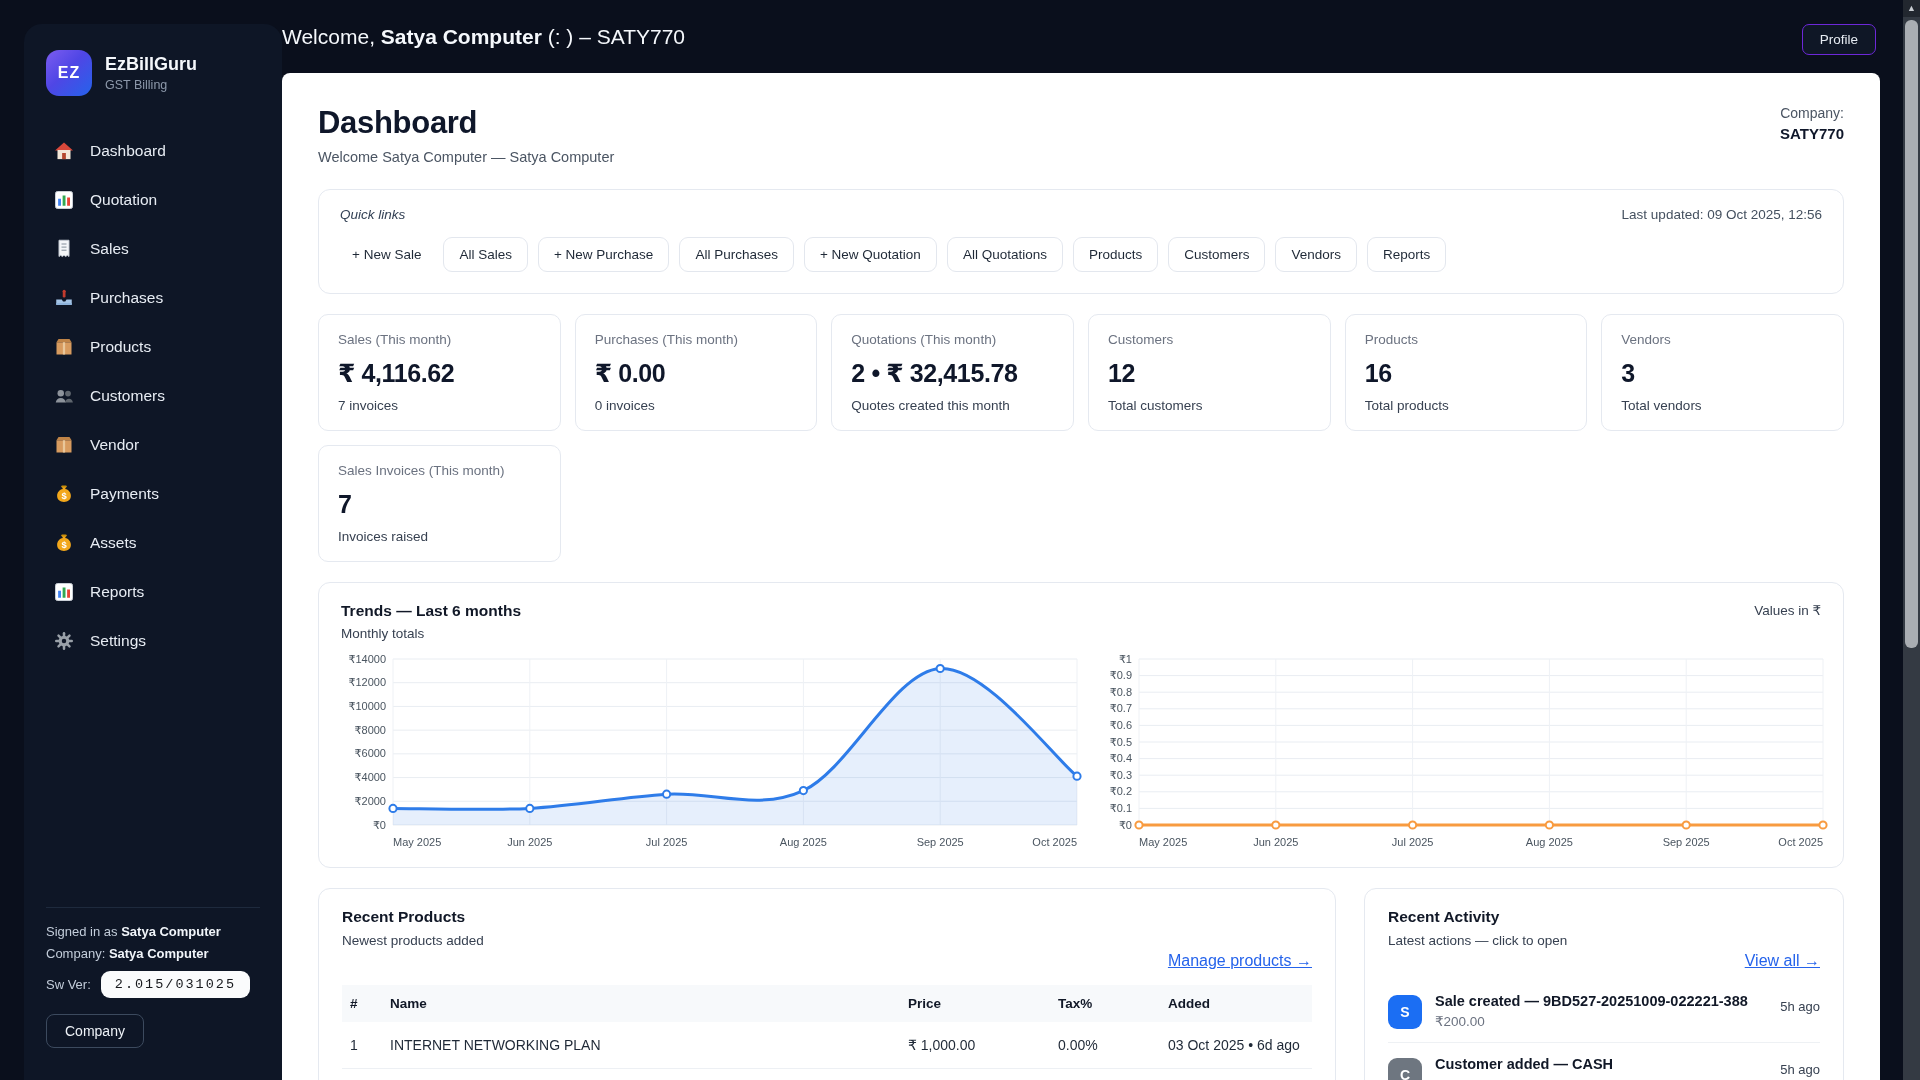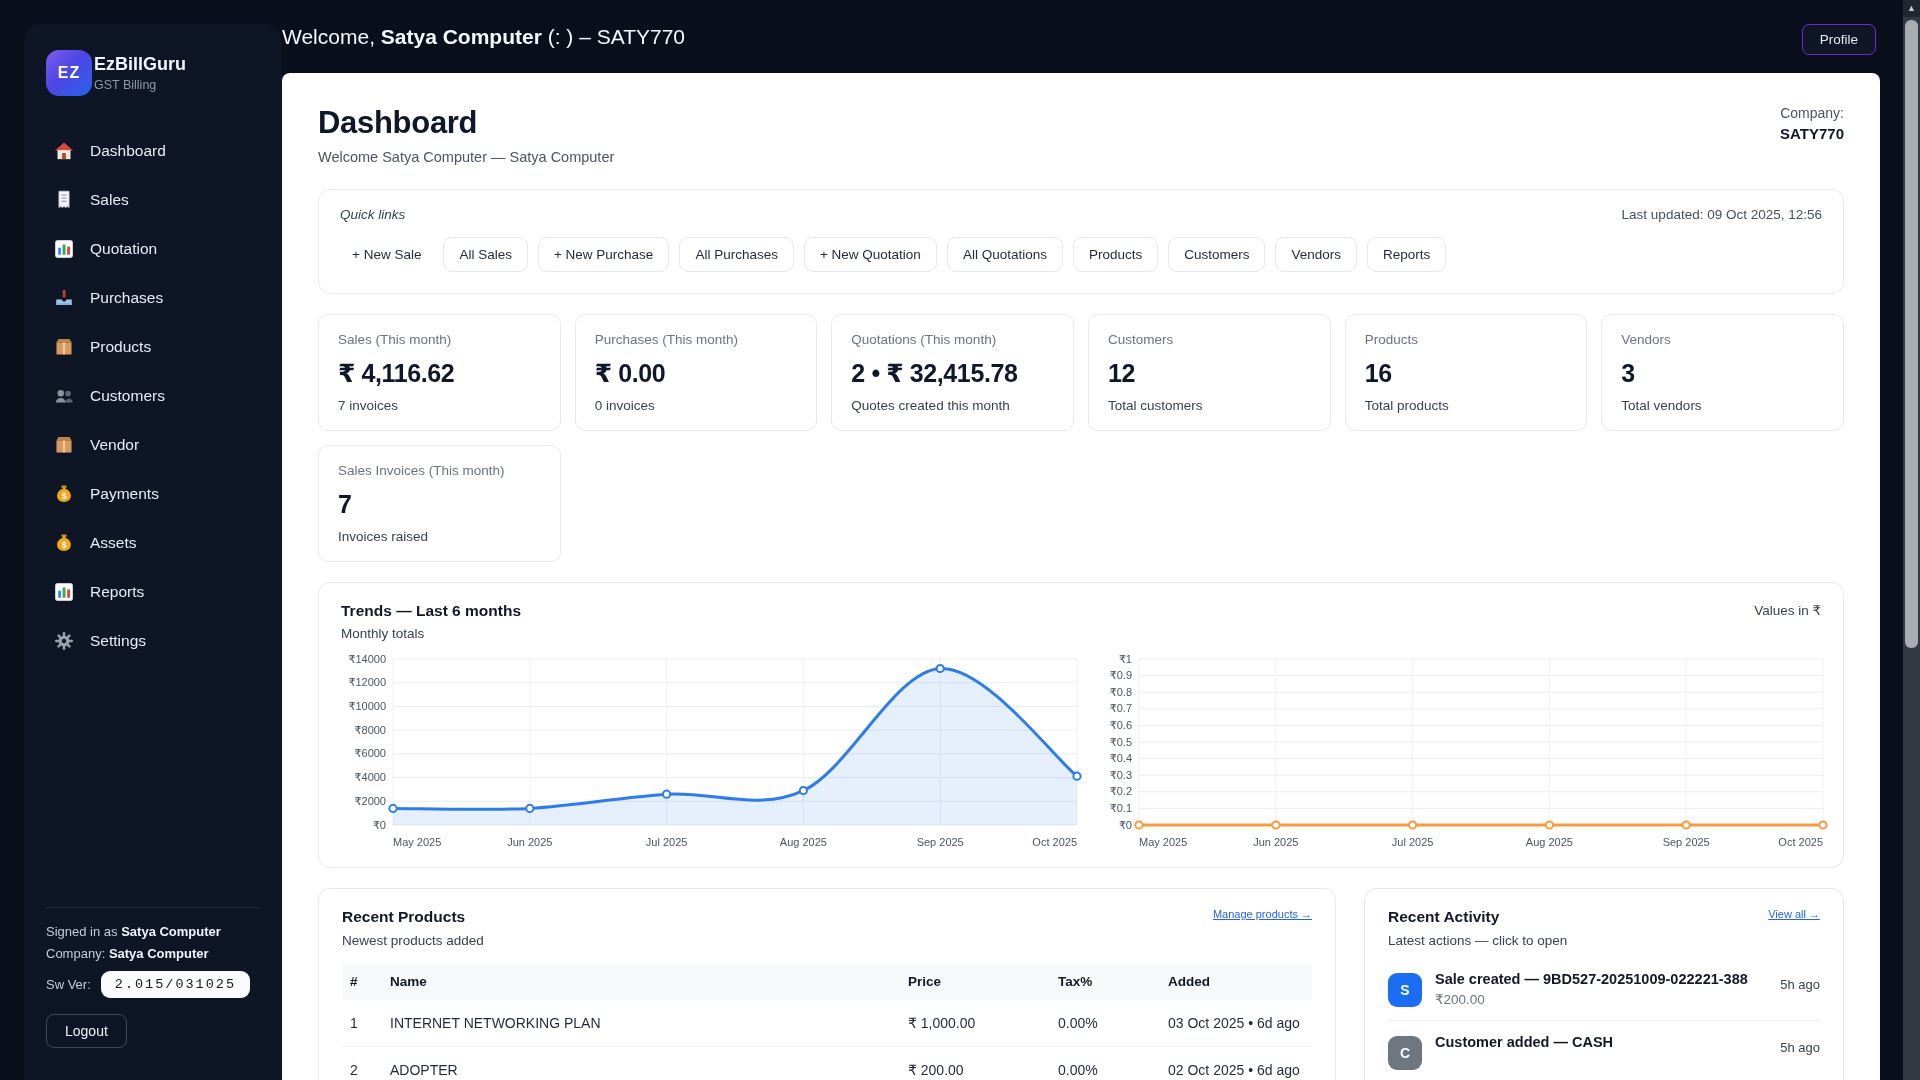--- a/index.html
+++ b/index.html
@@ -16,7 +16,7 @@
     background:#0e1626; border-radius:18px 18px 0 0;
     padding:26px 22px 0 22px;
   }
-  .logo-row { display:flex; align-items:center; gap:2px; }
+  .logo-row { display:flex; align-items:center; gap:13px; }
   .logo-badge {
     width:46px; height:46px; border-radius:13px; flex:0 0 46px;
     background:linear-gradient(135deg,#7c5cf0 0%,#4f46e5 45%,#2563eb 100%);

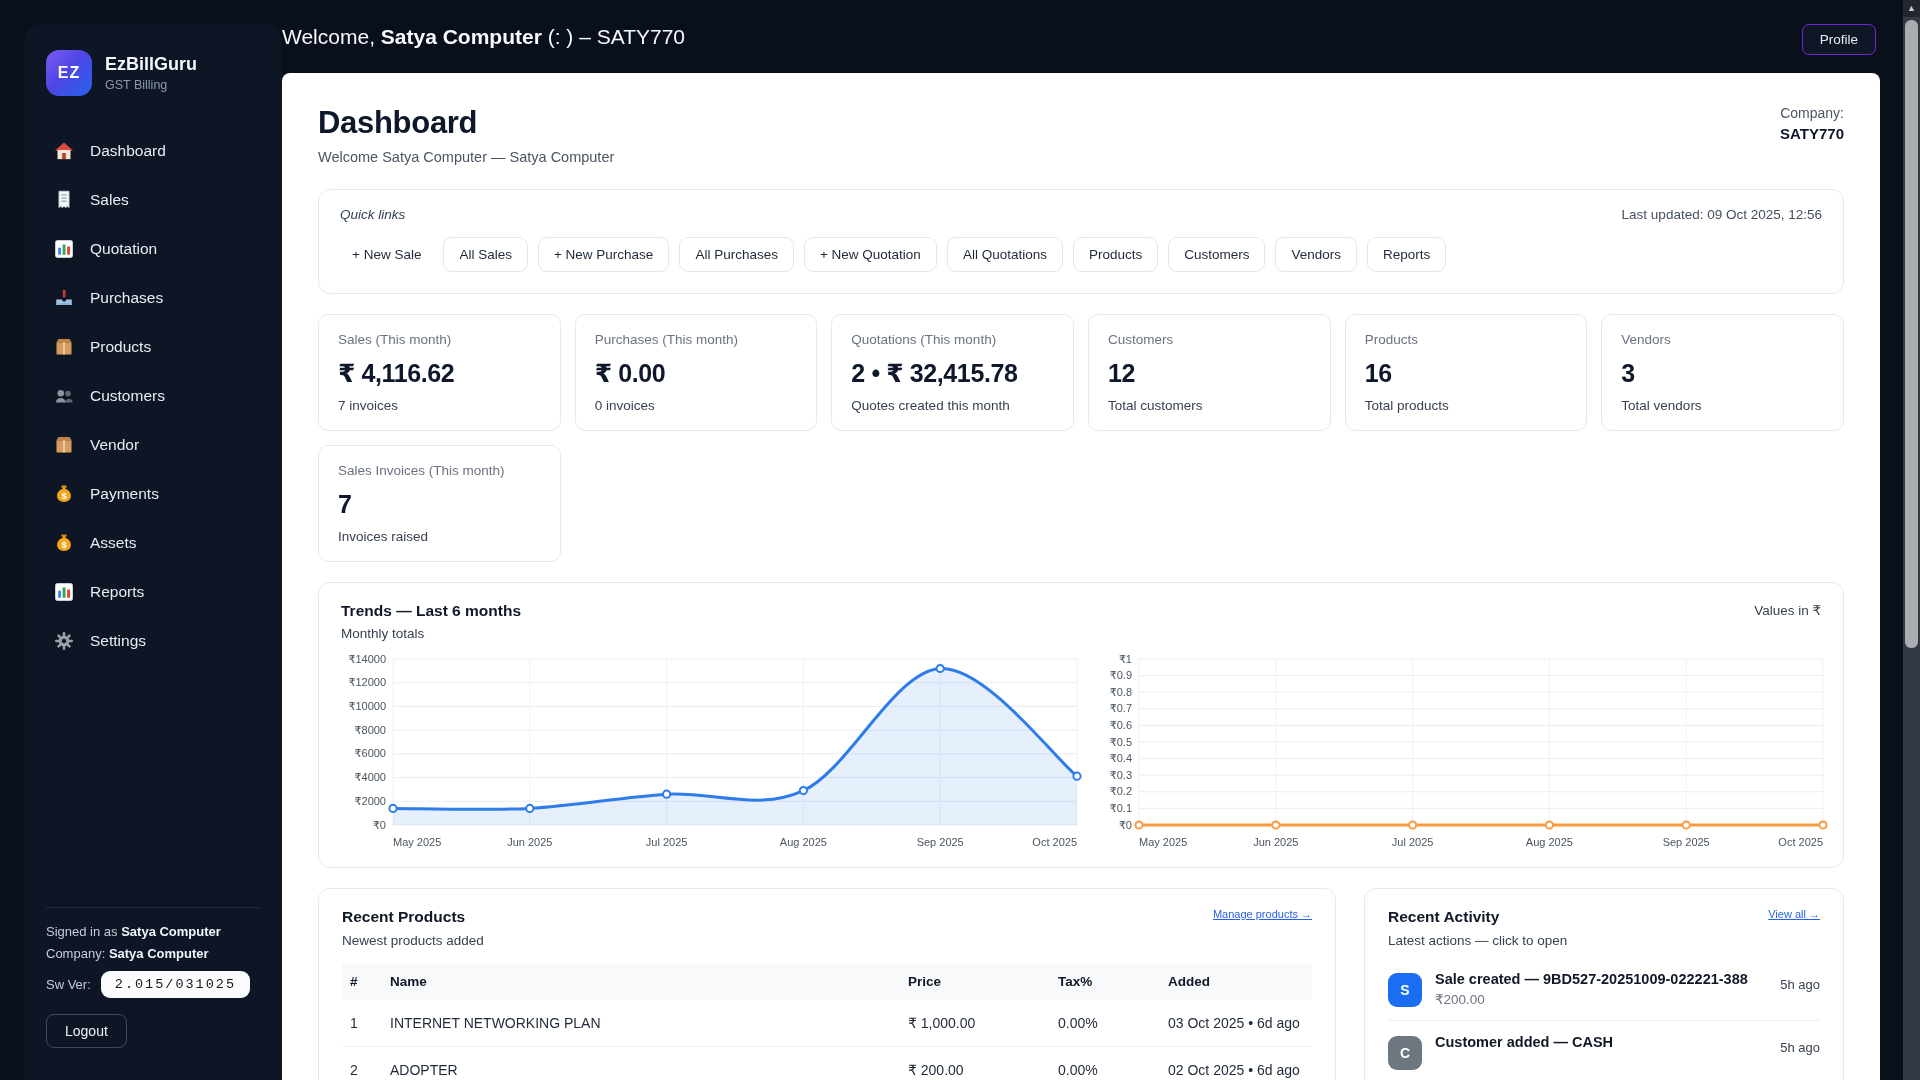--- a/index.html
+++ b/index.html
@@ -169,6 +169,17 @@
       <div class="nav-item">
     <span class="nav-icon">
           <svg viewBox="0 0 16 16">
+            <rect x="1.2" y="1.2" width="13.6" height="13.6" rx="1.6" fill="#fff" stroke="#c9cfd6" stroke-width="0.8"></rect>
+            <rect x="3.3" y="7" width="2.3" height="5.6" fill="#4285f4"></rect>
+            <rect x="6.9" y="4.4" width="2.3" height="8.2" fill="#34a853"></rect>
+            <rect x="10.5" y="6" width="2.3" height="6.6" fill="#ea4335"></rect>
+          </svg>
+        </span>
+    <span class="nav-label">Quotation</span>
+  </div>
+      <div class="nav-item">
+    <span class="nav-icon">
+          <svg viewBox="0 0 16 16">
             <path d="M4 1h8v13l-1.3-1-1.35 1L8 13l-1.35 1-1.35-1L4 14z" fill="#f4f6f8" stroke="#c6ccd4" stroke-width="0.8"></path>
             <line x1="6" y1="4" x2="10" y2="4" stroke="#9aa3ad"></line>
             <line x1="6" y1="6.5" x2="10" y2="6.5" stroke="#9aa3ad"></line>
@@ -176,17 +187,6 @@
           </svg>
         </span>
     <span class="nav-label">Sales</span>
-  </div>
-      <div class="nav-item">
-    <span class="nav-icon">
-          <svg viewBox="0 0 16 16">
-            <rect x="1.2" y="1.2" width="13.6" height="13.6" rx="1.6" fill="#fff" stroke="#c9cfd6" stroke-width="0.8"></rect>
-            <rect x="3.3" y="7" width="2.3" height="5.6" fill="#4285f4"></rect>
-            <rect x="6.9" y="4.4" width="2.3" height="8.2" fill="#34a853"></rect>
-            <rect x="10.5" y="6" width="2.3" height="6.6" fill="#ea4335"></rect>
-          </svg>
-        </span>
-    <span class="nav-label">Quotation</span>
   </div>
       <div class="nav-item">
     <span class="nav-icon">

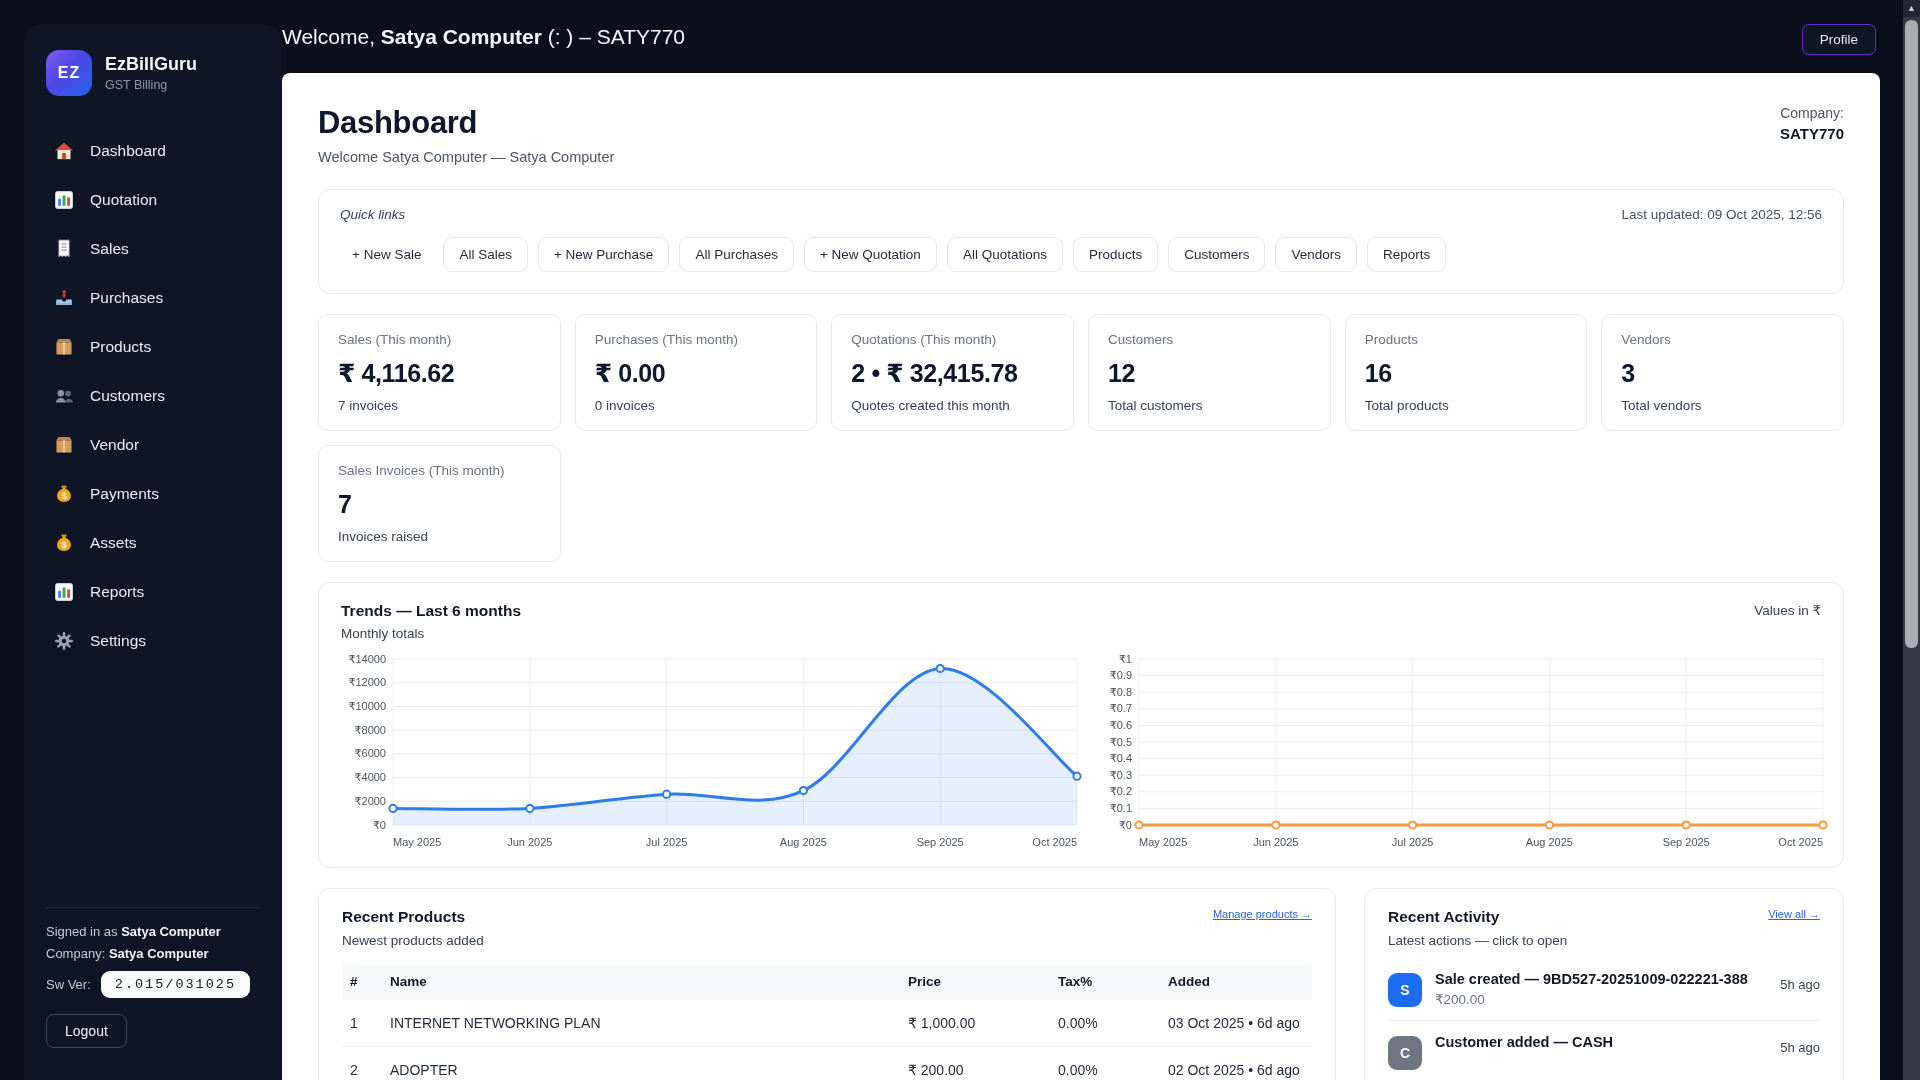--- a/index.html
+++ b/index.html
@@ -119,7 +119,7 @@
   .sec-head { display:flex; justify-content:space-between; align-items:flex-start; }
   .sec-title { font-size:15.5px; font-weight:bold; color:#111827; }
   .sec-sub { font-size:13.5px; color:#374151; margin-top:7px; }
-  .sec-link { font-size:11px; color:#2563eb; text-decoration:underline; cursor:pointer; white-space:nowrap; }
+  .sec-link { font-size:16px; color:#2563eb; text-decoration:underline; cursor:pointer; white-space:nowrap;margin-top:44px; }
   table.ptable { width:100%; border-collapse:collapse; margin-top:15px; }
   .ptable th {
     background:#f7f9fb; text-align:left; font-size:13.5px; font-weight:bold;

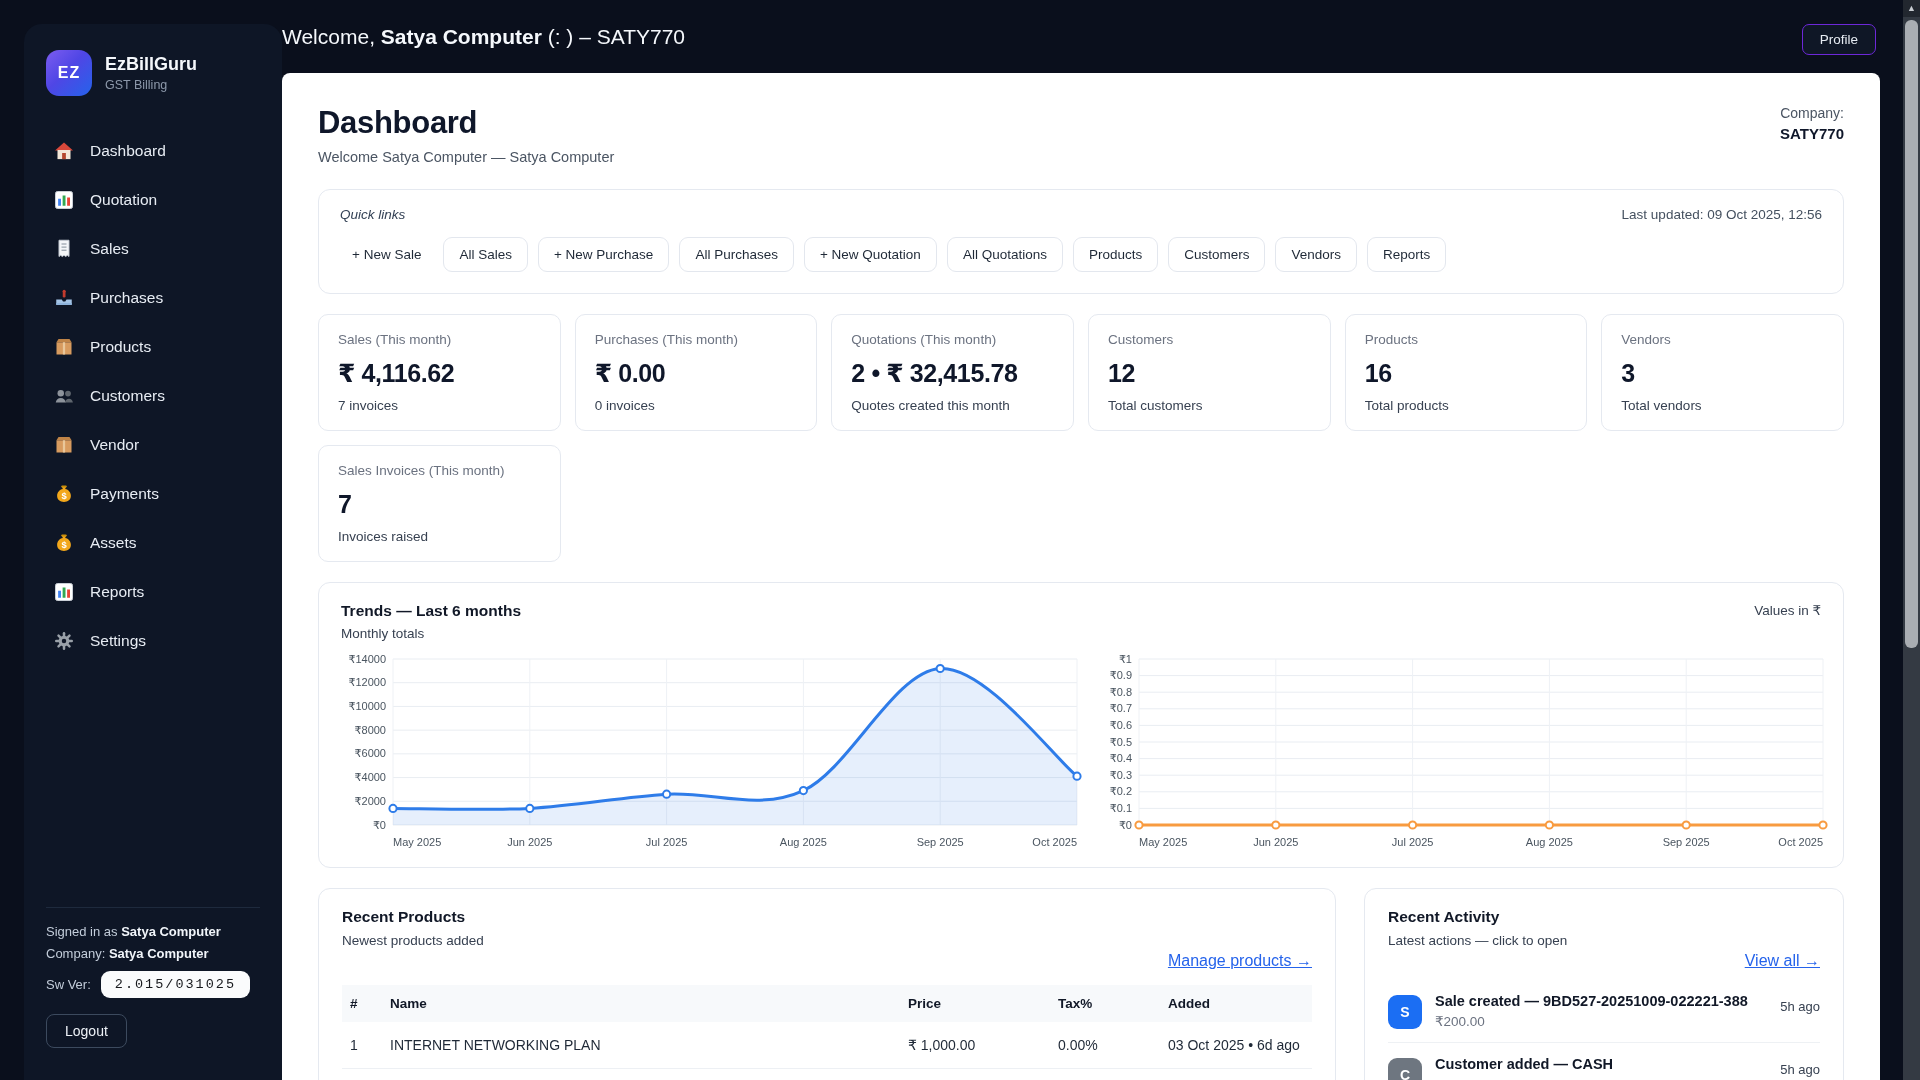--- a/index.html
+++ b/index.html
@@ -284,7 +284,7 @@
       <span class="sf-line" style="margin:0">Sw Ver:</span>
       <span class="ver-pill">2.015/031025</span>
     </div>
-    <button class="logout-btn">Logout</button>
+    <button class="logout-btn">Company</button>
   </div>
 </aside>
 

